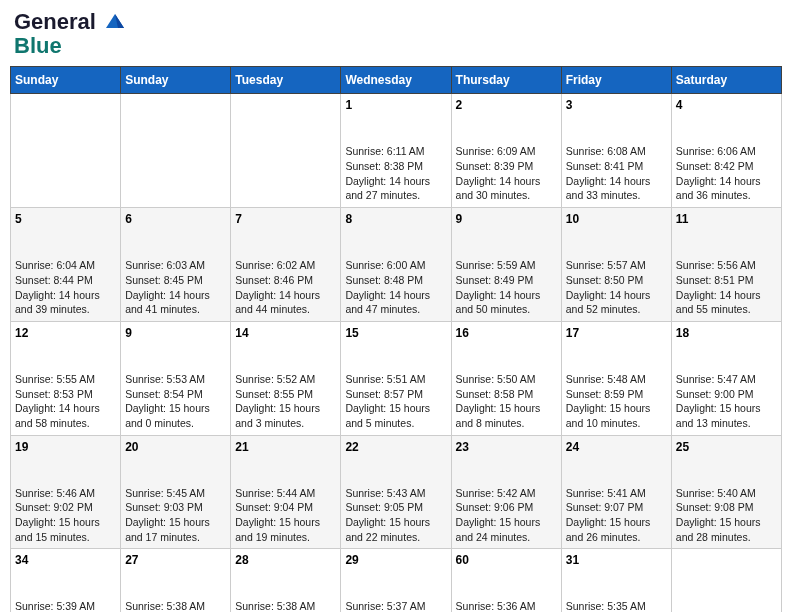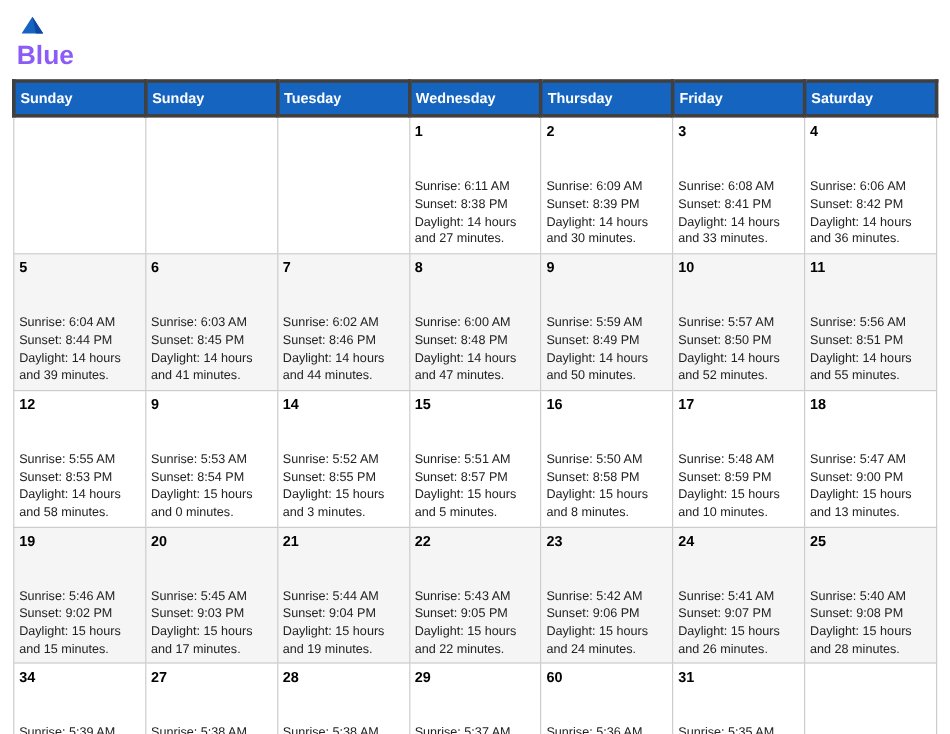--- a/index.html
+++ b/index.html
@@ -94,6 +94,7 @@
   <div class="logo">
     <div>
       <div class="logo-text">
+        <span class="general">General</span>
         <svg class="logo-icon" viewBox="0 0 22 22" style="display:inline-block;vertical-align:middle;">
           <polygon points="2,18 11,4 20,18" fill="#1565c0"></polygon>
           <polygon points="11,4 20,18 14,18" fill="#0d47a1"></polygon>

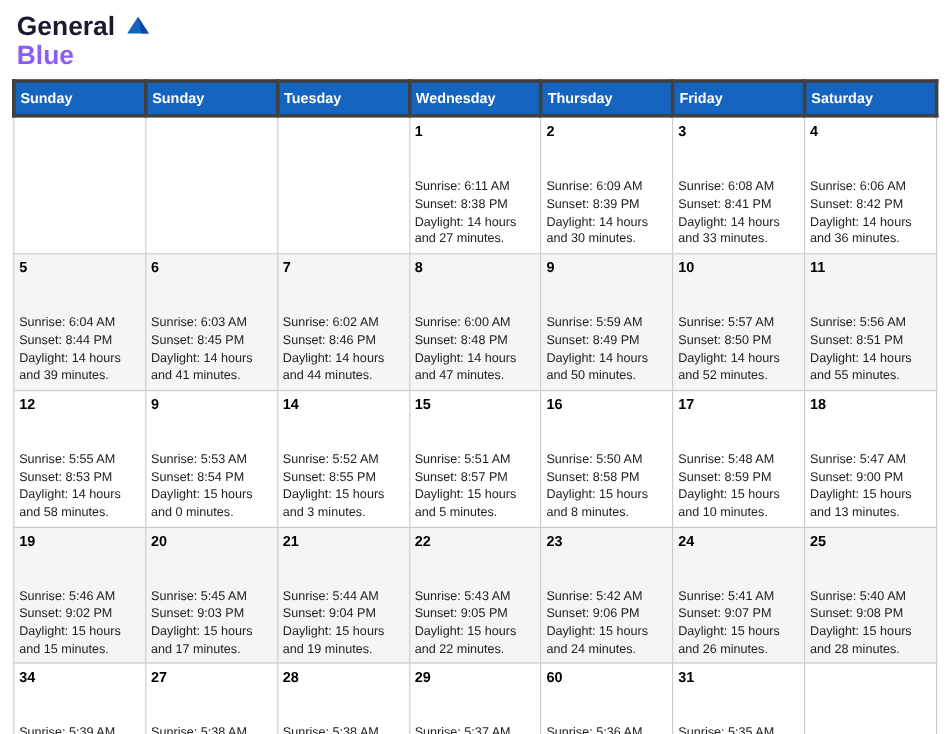--- a/index.html
+++ b/index.html
@@ -27,7 +27,7 @@
       line-height: 1.1;
     }
     .logo-text .general { color: #1a1a2e; }
-    .logo-text .blue { color: #8b5cf6; }
+    .logo-text .blue { color: #0f766e; }
     .logo-icon {
       width: 22px;
       height: 22px;

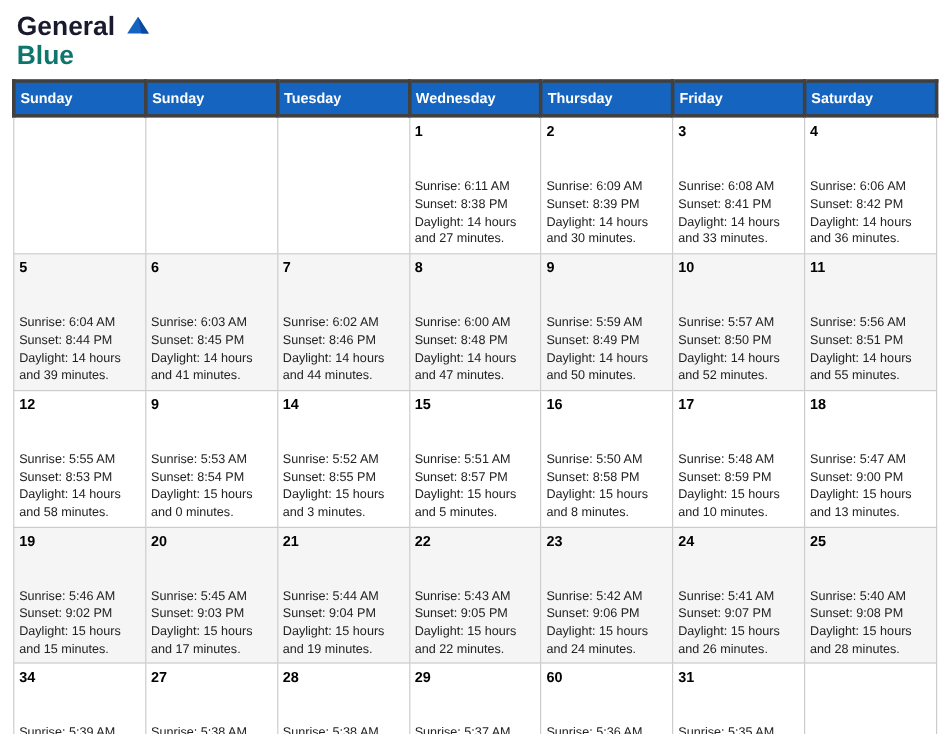--- a/index.html
+++ b/index.html
@@ -58,7 +58,7 @@
       text-align: left;
       font-size: 12px;
       font-weight: bold;
-      border: 3px solid #404040;
+      border: 1px solid #404040;
     }
     .calendar td {
       border: 1px solid #ccc;

